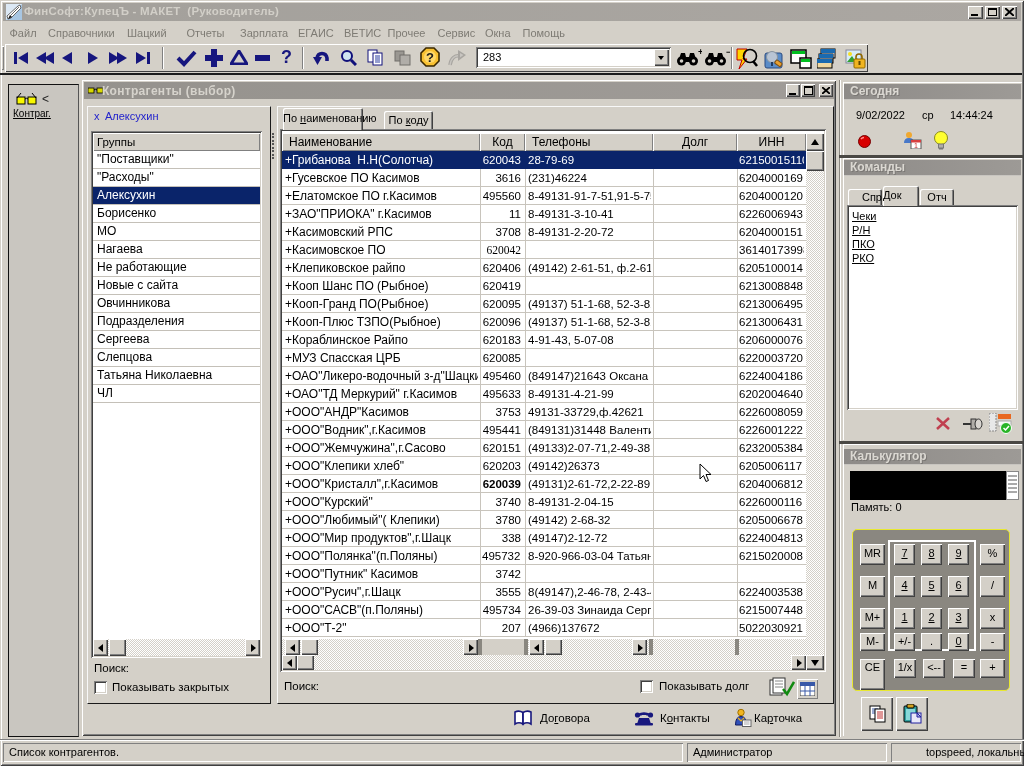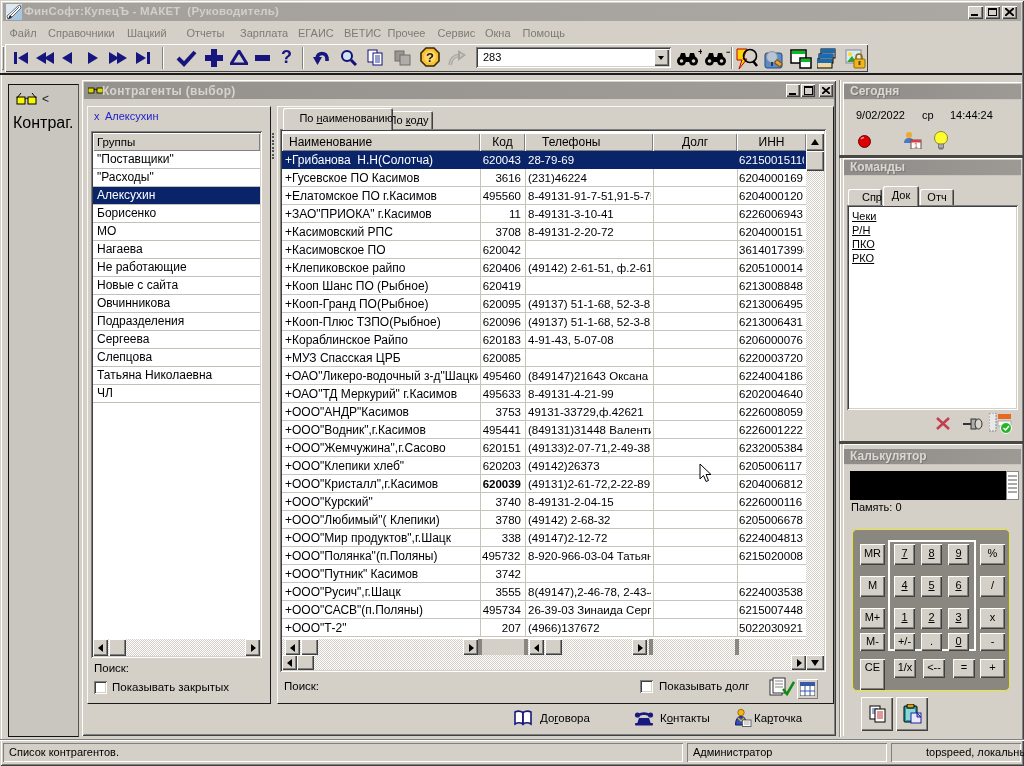--- a/index.html
+++ b/index.html
@@ -174,7 +174,7 @@
     <line x1="20" y1="5" x2="16" y2="0" stroke="#000"></line>
 </svg>
 <div class="a" style="left:42px;top:92px;font-size:12px;color:#222;">&lt;</div>
-<div class="a" style="left:13px;top:114px;font-size:16px;">Контраг.</div>
+<div class="a" style="left:13px;top:108px;font-size:10px;text-decoration:underline;">Контраг.</div>
 <div class="a raised" style="left:82px;top:80px;width:754px;height:656px;"></div>
 <div class="a titlebar2" style="left:84px;top:82px;width:750px;height:17px;"></div>
 <svg class="a" style="left:88px;top:86px;" width="16" height="9">

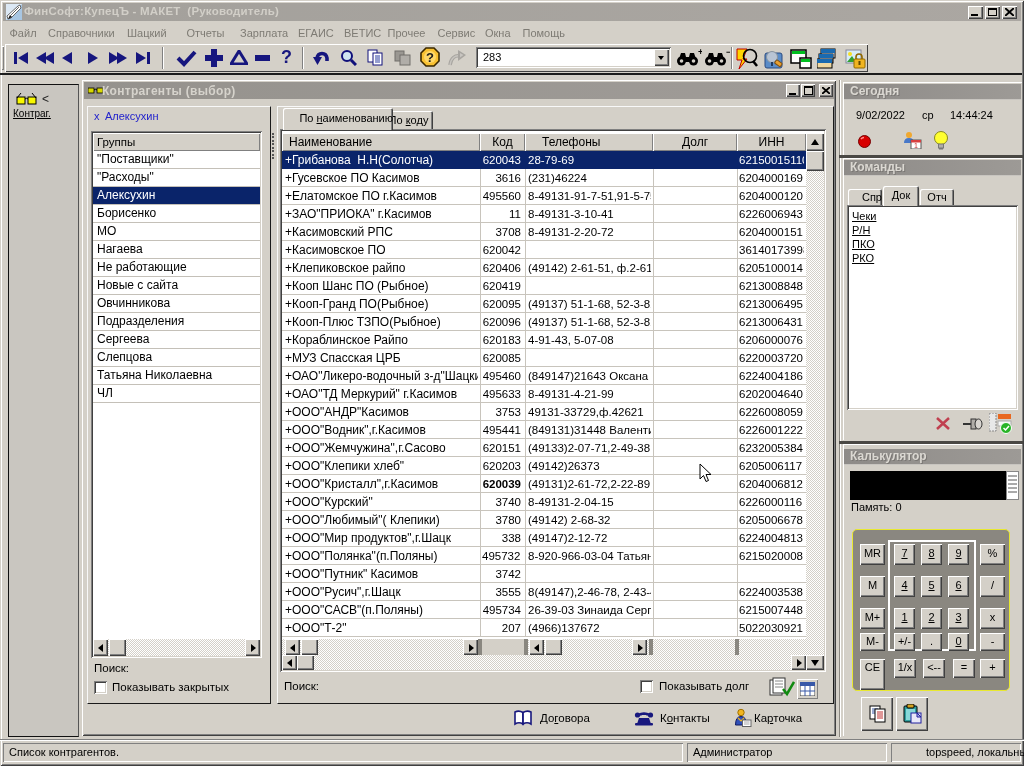--- a/index.html
+++ b/index.html
@@ -228,7 +228,7 @@
 <div class="a" style="left:272px;top:150px;width:2px;height:2px;background:#555;"></div>
 <div class="a" style="left:272px;top:154px;width:2px;height:2px;background:#555;"></div>
 <div class="a" style="left:272px;top:157px;width:2px;height:2px;background:#555;"></div>
-<div class="a tab" style="left:283px;top:108px;width:110px;height:22px;line-height:20px;text-align:right;z-index:3;">По <span class="u">н</span>аименованию</div>
+<div class="a tab" style="left:283px;top:108px;width:80px;height:22px;line-height:20px;text-align:left;z-index:3;">По <span class="u">н</span>аименованию</div>
 <div class="a tab" style="left:384px;top:111px;width:49px;height:19px;line-height:18px;text-align:center;background:#d4d0c8;">По <span class="u">к</span>оду</div>
 <div class="a sunken" style="left:280px;top:129px;width:546px;height:543px;background:#fff;"></div>
 <div class="cell nm" style="left:282px;top:133px;width:198px;height:18px;background:#d4d0c8;box-shadow:inset 1px 1px 0 #fff, inset -1px -1px 0 #808080;text-align:left;padding-left:7px;">Наименование</div>

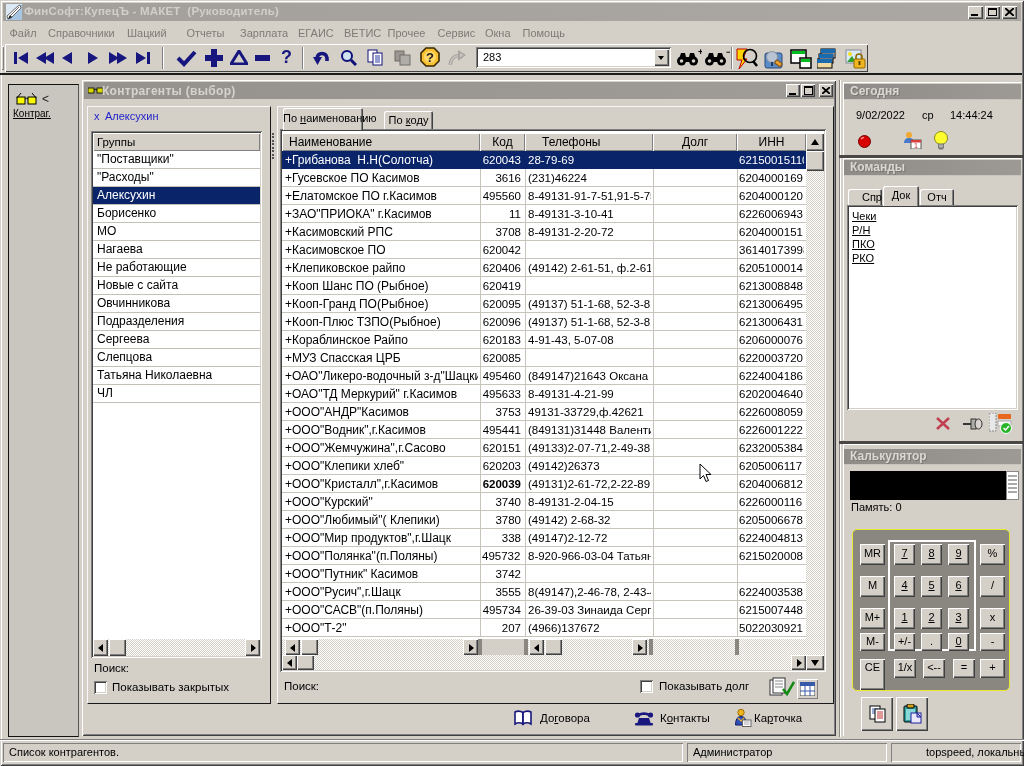--- a/index.html
+++ b/index.html
@@ -233,7 +233,7 @@
 <div class="a sunken" style="left:280px;top:129px;width:546px;height:543px;background:#fff;"></div>
 <div class="cell nm" style="left:282px;top:133px;width:198px;height:18px;background:#d4d0c8;box-shadow:inset 1px 1px 0 #fff, inset -1px -1px 0 #808080;text-align:left;padding-left:7px;">Наименование</div>
 <div class="cell nm" style="left:480px;top:133px;width:45px;height:18px;background:#d4d0c8;box-shadow:inset 1px 1px 0 #fff, inset -1px -1px 0 #808080;text-align:center;">Код</div>
-<div class="cell nm" style="left:525px;top:133px;width:128px;height:18px;background:#d4d0c8;box-shadow:inset 1px 1px 0 #fff, inset -1px -1px 0 #808080;text-align:left;padding-left:17px;">Телефоны</div>
+<div class="cell nm" style="left:525px;top:133px;width:128px;height:18px;background:#d4d0c8;box-shadow:inset 1px 1px 0 #fff, inset -1px -1px 0 #808080;text-align:left;padding-left:7px;">Телефоны</div>
 <div class="cell nm" style="left:653px;top:133px;width:84px;height:18px;background:#d4d0c8;box-shadow:inset 1px 1px 0 #fff, inset -1px -1px 0 #808080;text-align:center;">Долг</div>
 <div class="cell nm" style="left:737px;top:133px;width:69px;height:18px;background:#d4d0c8;box-shadow:inset 1px 1px 0 #fff, inset -1px -1px 0 #808080;text-align:center;">ИНН</div>
 <div class="a sbtn" style="left:806px;top:133px;width:18px;height:18px;"></div>

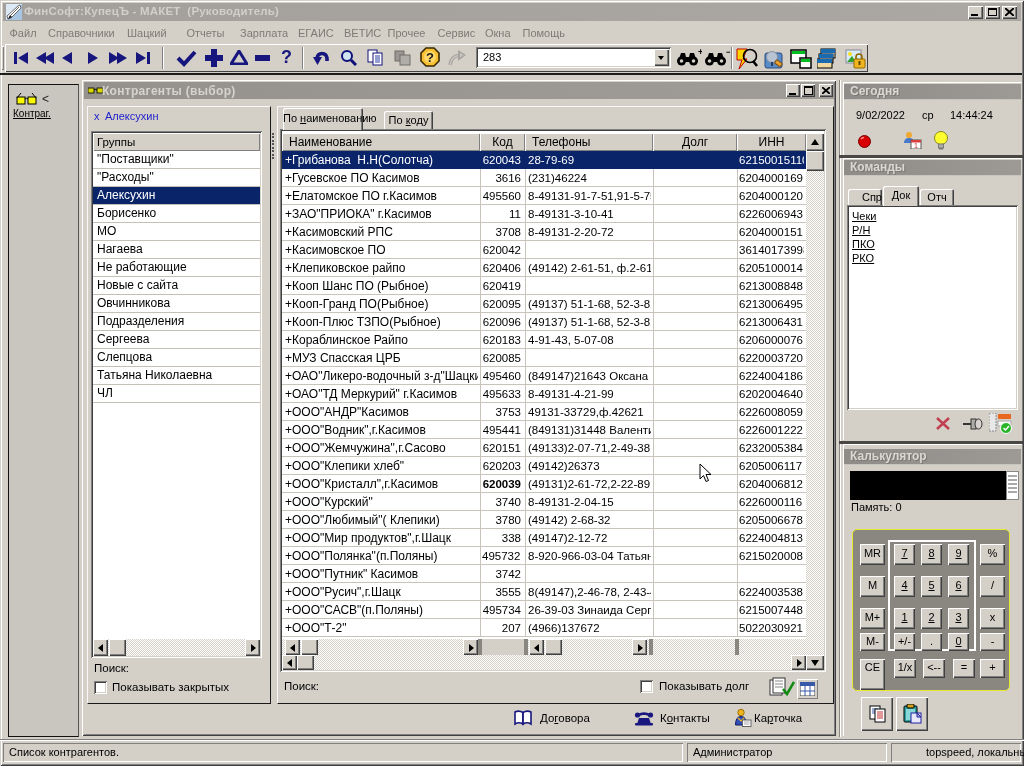--- a/index.html
+++ b/index.html
@@ -480,7 +480,7 @@
 <div class="a" style="left:843px;top:158px;width:179px;height:282px;background:#d4d0c8;box-shadow:inset 1px 1px 0 #fff;"></div>
 <div class="a paneltitle tl" style="left:844px;top:160px;width:177px;height:15px;padding-left:6px;line-height:15px;text-shadow:1px 1px 0 #7a7774;">Команды</div>
 <div class="a tab" style="left:848px;top:189px;width:34px;height:17px;line-height:16px;text-align:right;font-size:11px;">Спр</div>
-<div class="a tab" style="left:883px;top:186px;width:36px;height:20px;line-height:18px;text-align:center;font-size:11px;z-index:3;">Док</div>
+<div class="a tab" style="left:883px;top:186px;width:36px;height:20px;line-height:18px;text-align:left;font-size:11px;z-index:3;">Док</div>
 <div class="a tab" style="left:920px;top:189px;width:34px;height:17px;line-height:16px;text-align:center;font-size:11px;">Отч</div>
 <div class="a sunken" style="left:847px;top:205px;width:171px;height:205px;background:#fff;"></div>
 <div class="a" style="left:852px;top:209px;font-size:11px;line-height:14px;text-decoration:underline;">Чеки<br>Р/Н<br>ПКО<br>РКО</div>

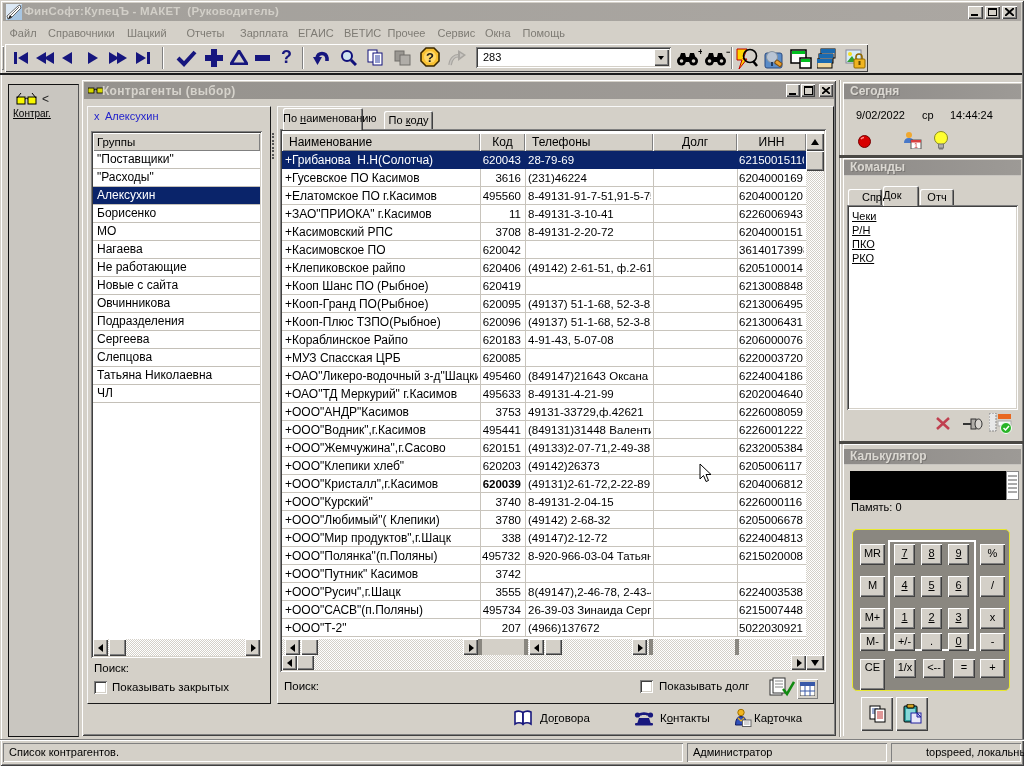--- a/index.html
+++ b/index.html
@@ -269,7 +269,7 @@
 <div class="cell" style="left:739px;top:223px;width:65px;">6204000151</div>
 <div class="a" style="left:282px;top:258px;width:524px;height:1px;background:#c8c4bc;"></div>
 <div class="cell nm" style="left:285px;top:241px;width:193px;">+Касимовское ПО</div>
-<div class="cell" style="left:482px;top:241px;width:39px;text-align:right;">620042</div>
+<div class="cell" style="left:482px;top:241px;width:39px;text-align:right;font-family:Liberation Serif, serif;">620042</div>
 <div class="cell" style="left:528px;top:241px;width:123px;"></div>
 <div class="cell" style="left:739px;top:241px;width:65px;">36140173998</div>
 <div class="a" style="left:282px;top:276px;width:524px;height:1px;background:#c8c4bc;"></div>

